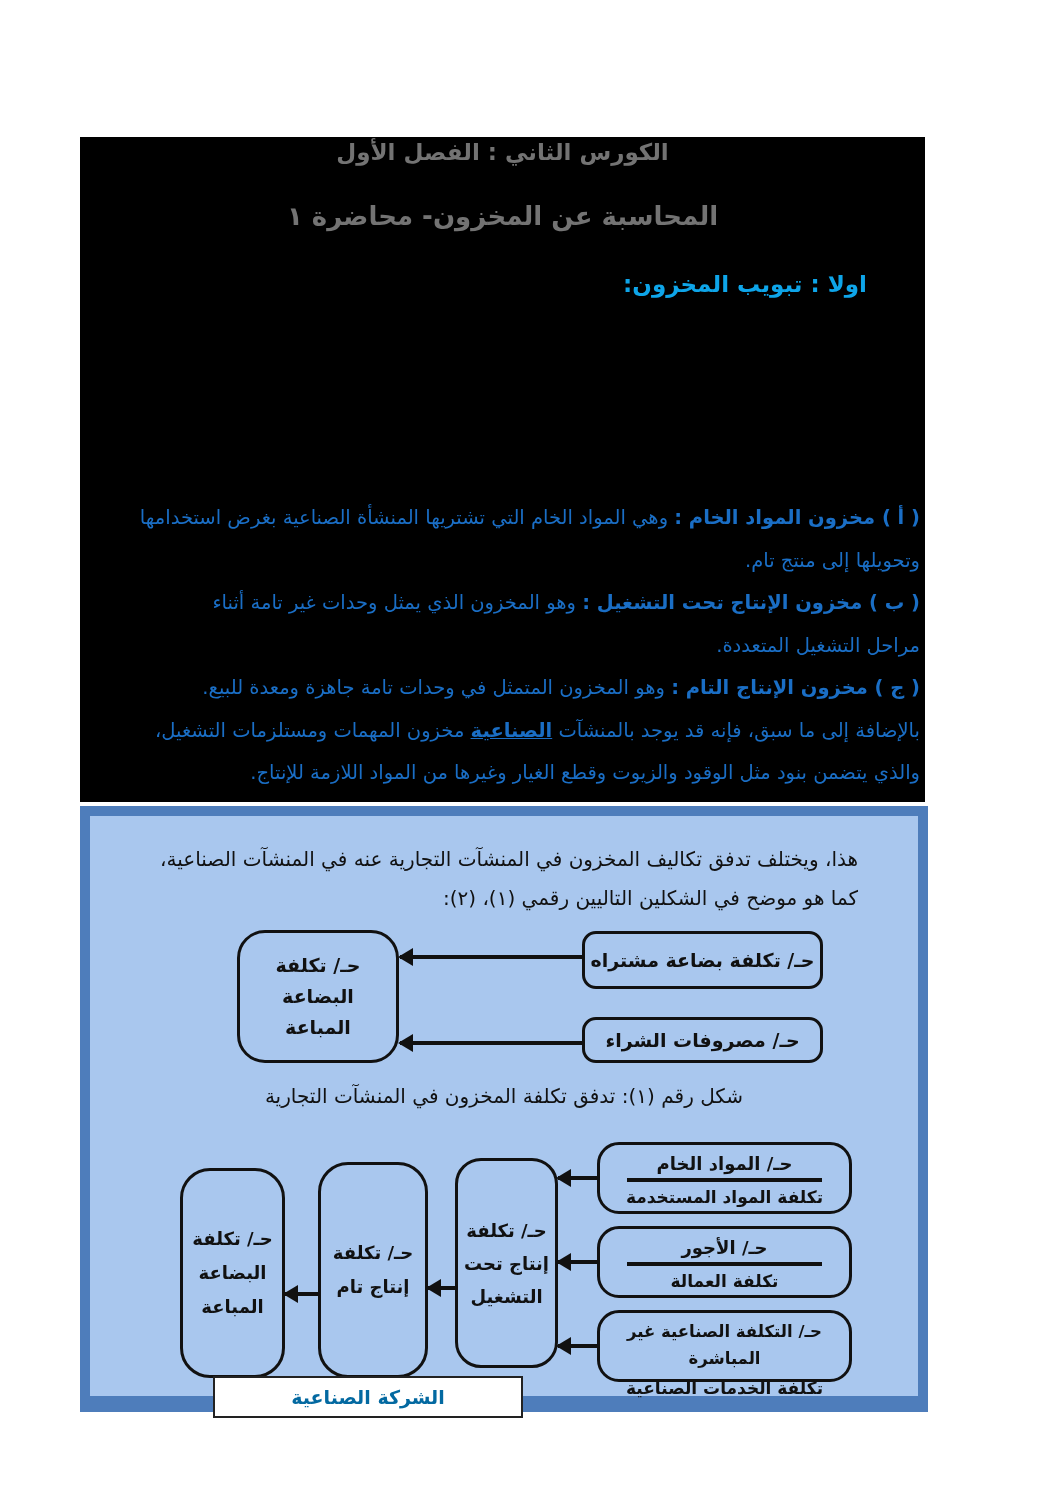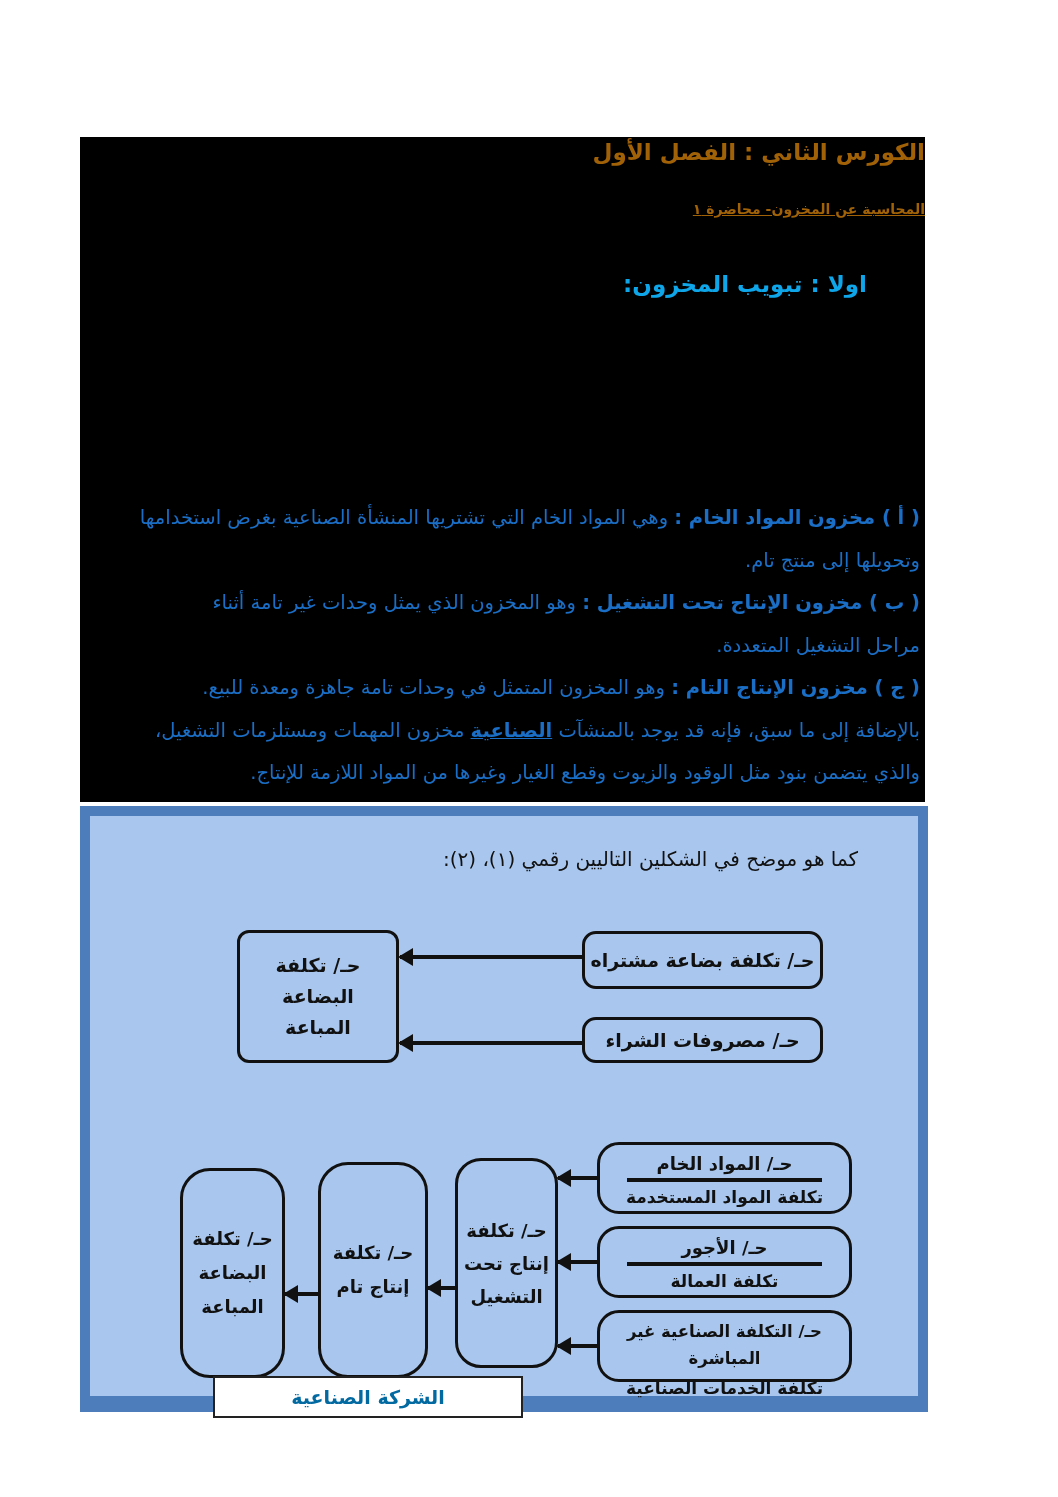--- a/index.html
+++ b/index.html
@@ -13,8 +13,8 @@
     background:#000000;direction:rtl;
   }
   .red-title{
-    position:absolute;left:0;width:100%;text-align:right;
-    color:#a16207;font-weight:bold;
+    position:absolute;left:0;width:100%;text-align:center;
+    color:#737373;font-weight:bold;
   }
   #course-title{top:2px;font-size:23px;}
   #lecture-title{top:64px;font-size:14px;text-decoration:underline;}

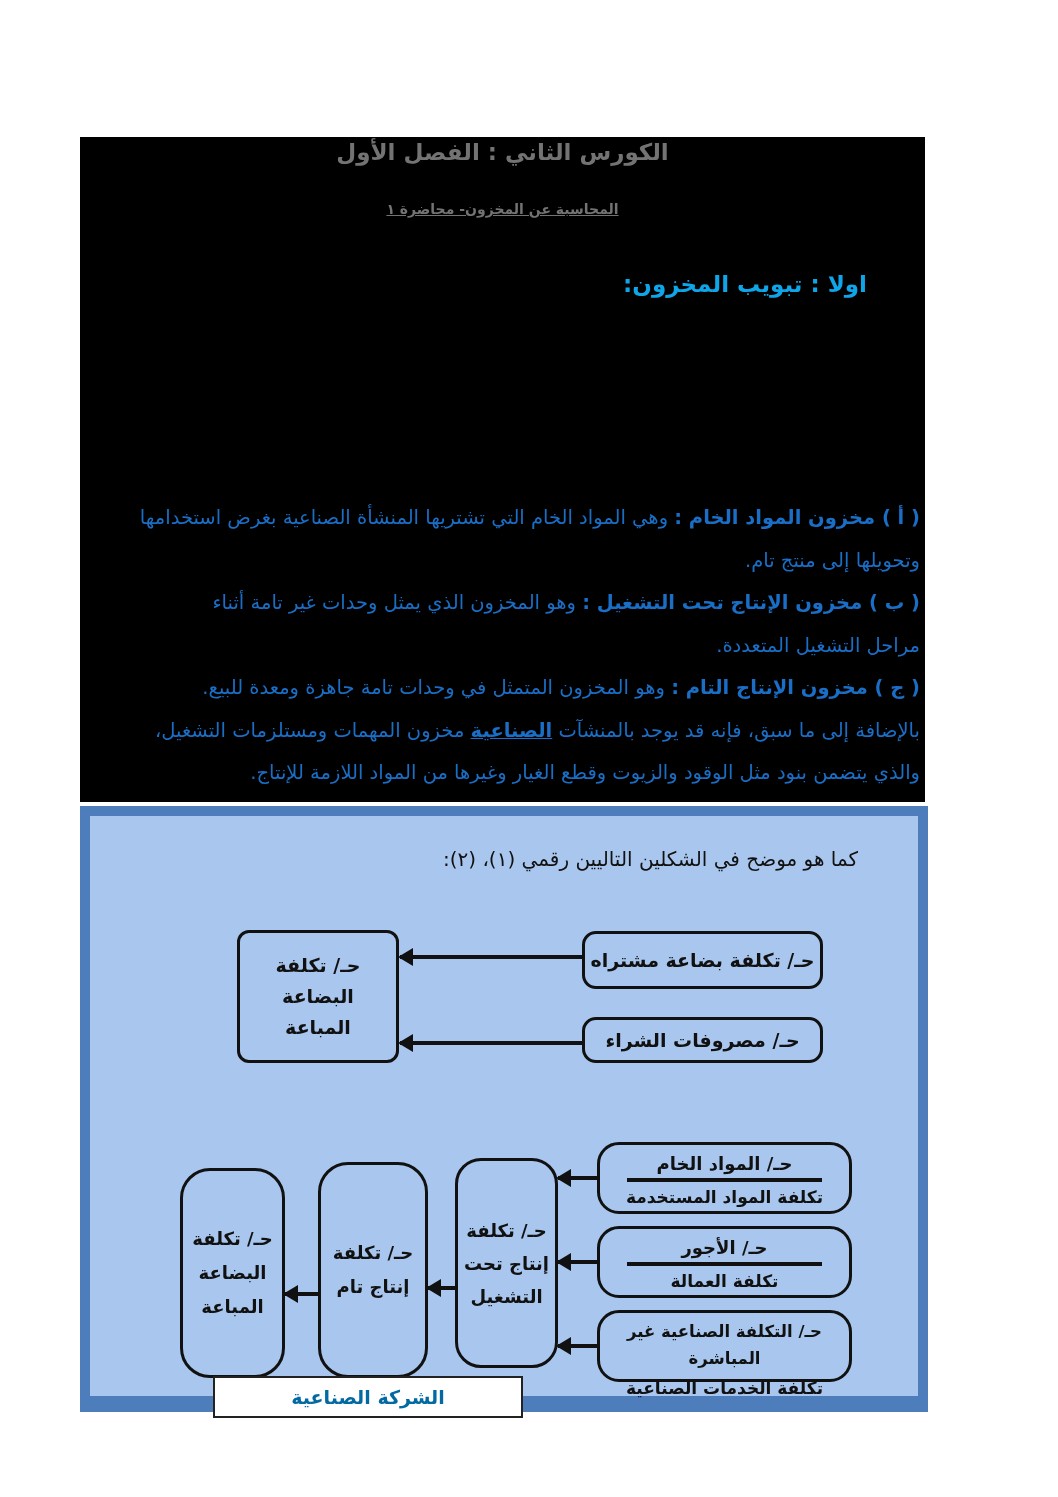--- a/index.html
+++ b/index.html
@@ -17,7 +17,7 @@
     color:#737373;font-weight:bold;
   }
   #course-title{top:2px;font-size:23px;}
-  #lecture-title{top:64px;font-size:14px;text-decoration:underline;}
+  #lecture-title{top:64px;font-size:26px;}
   #section-heading{
     position:absolute;top:134px;right:58px;
     color:#0ea5e9;font-weight:bold;font-size:23px;

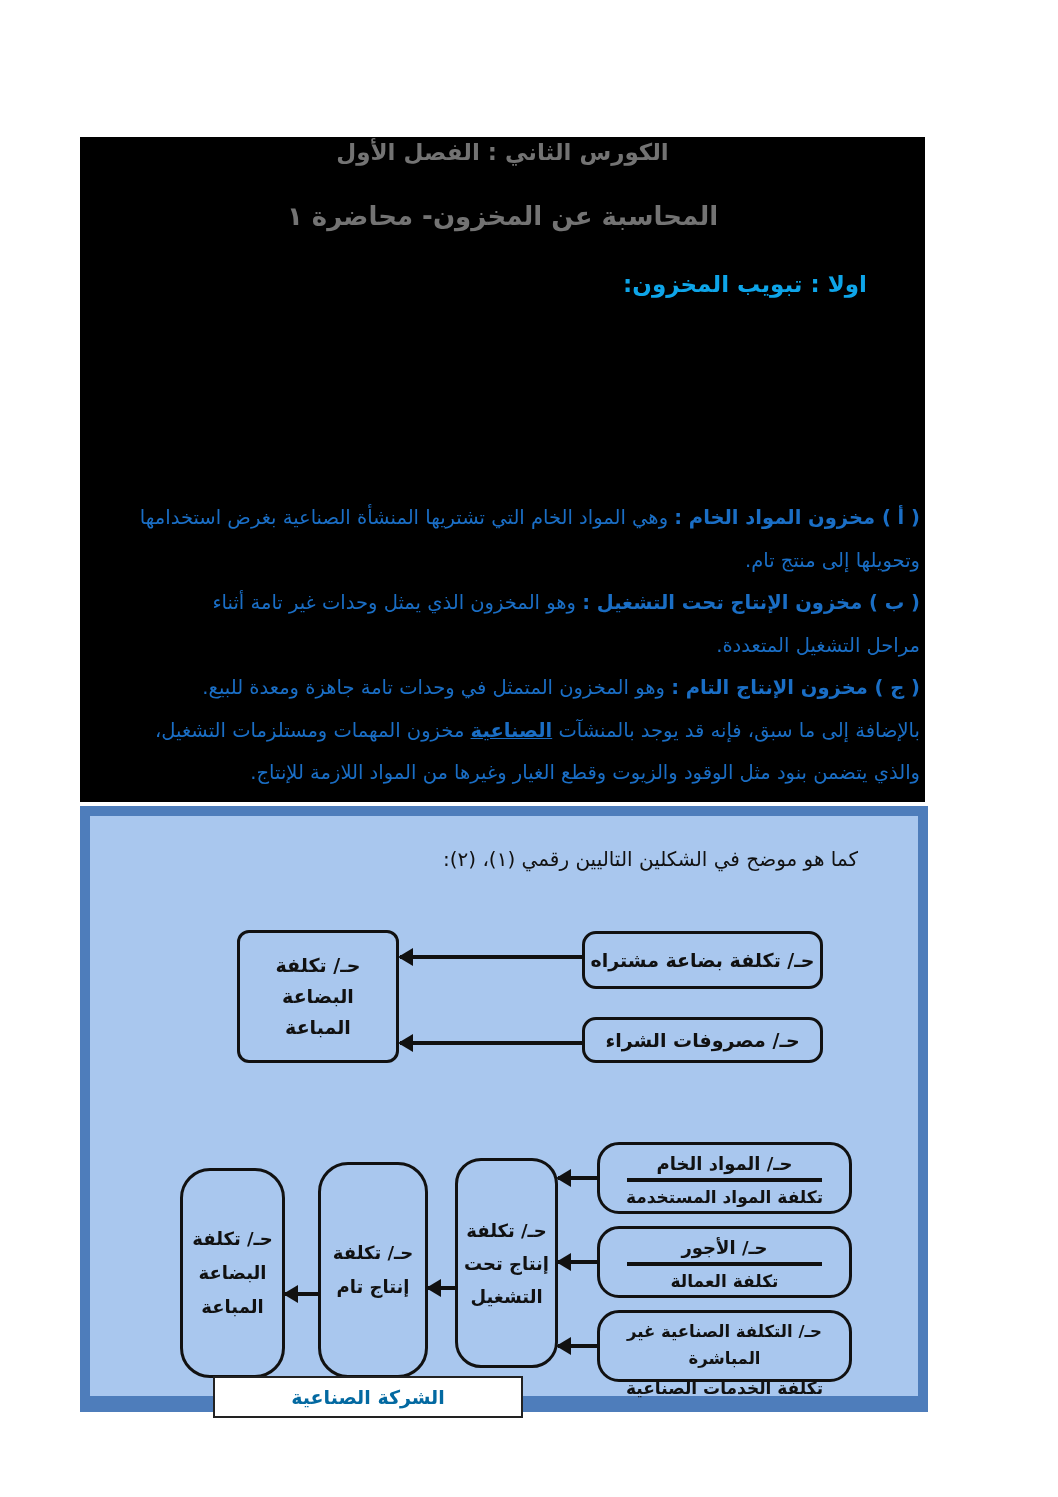--- a/index.html
+++ b/index.html
@@ -123,6 +123,7 @@
   <div id="panel">
 
     <div id="panel-intro">
+      <div>هذا، ويختلف تدفق تكاليف المخزون في المنشآت التجارية عنه في المنشآت الصناعية،</div>
       <div>كما هو موضح في الشكلين التاليين رقمي (١)، (٢):</div>
     </div>
 

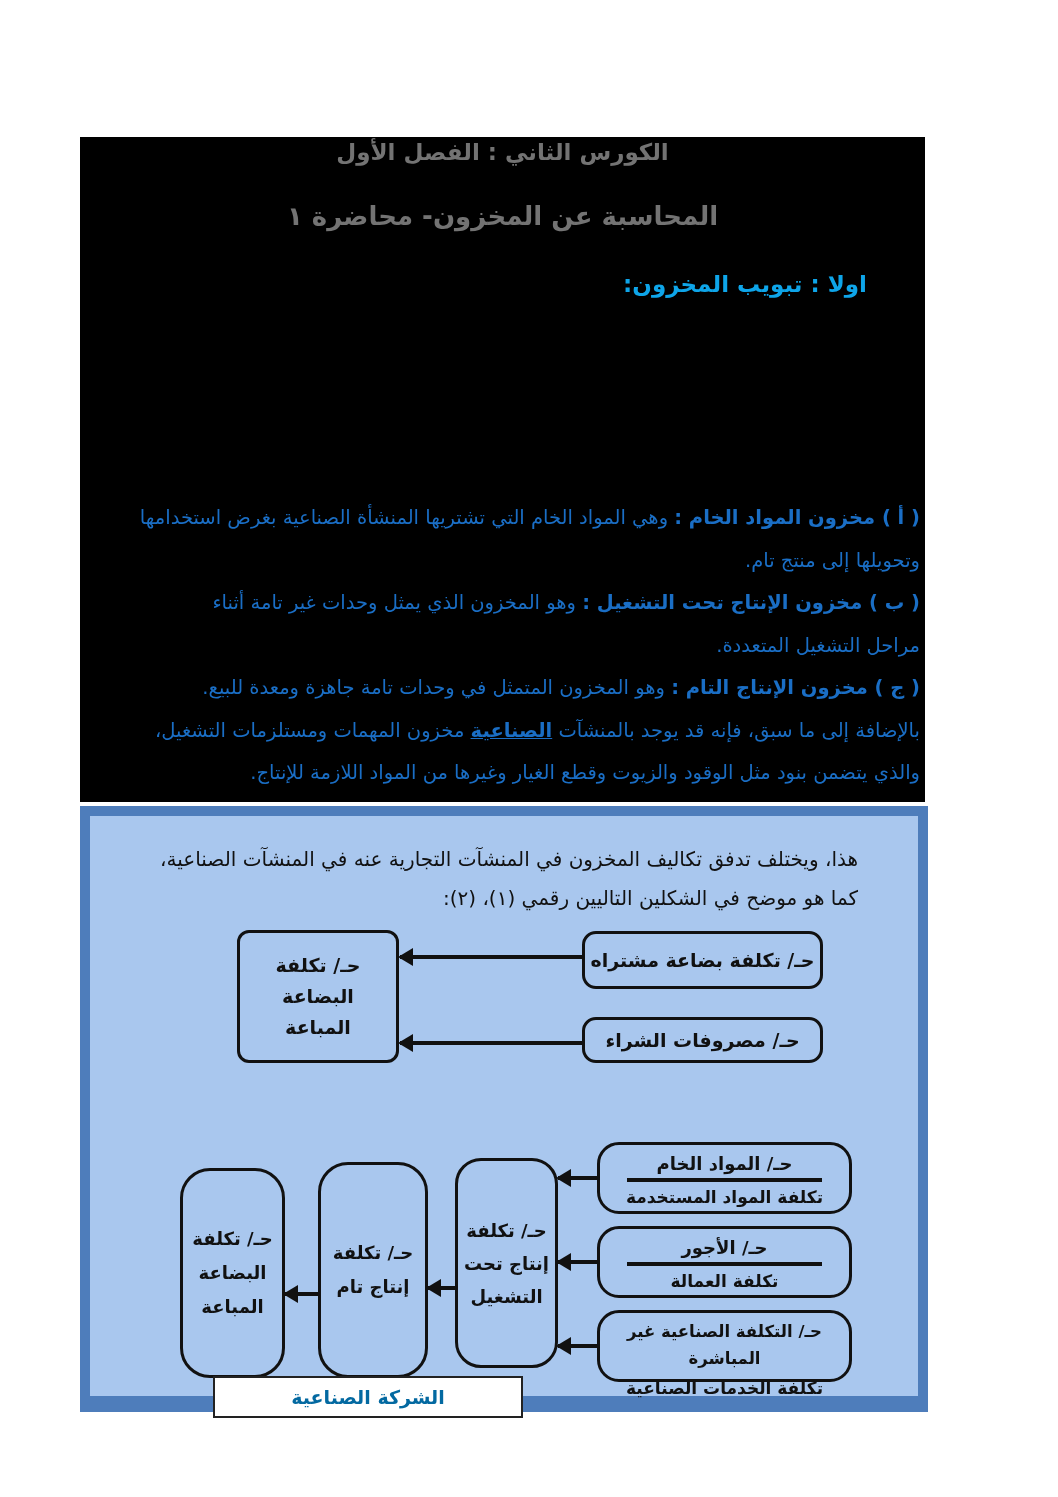--- a/index.html
+++ b/index.html
@@ -46,7 +46,7 @@
     color:#111;font-weight:bold;text-align:center;direction:rtl;
   }
   
-  #fig1-cogs-box{left:147px;top:114px;width:162px;height:133px;border-radius:12px;font-size:19px;line-height:31px;}
+  #fig1-cogs-box{left:147px;top:114px;width:162px;height:133px;border-radius:28px;font-size:19px;line-height:31px;}
   #fig1-purchased-box{left:492px;top:115px;width:241px;height:58px;border-radius:14px;font-size:19px;}
   #fig1-expenses-box{left:492px;top:201px;width:241px;height:46px;border-radius:14px;font-size:19px;}
   .arrow{position:absolute;height:4px;background:#111;}

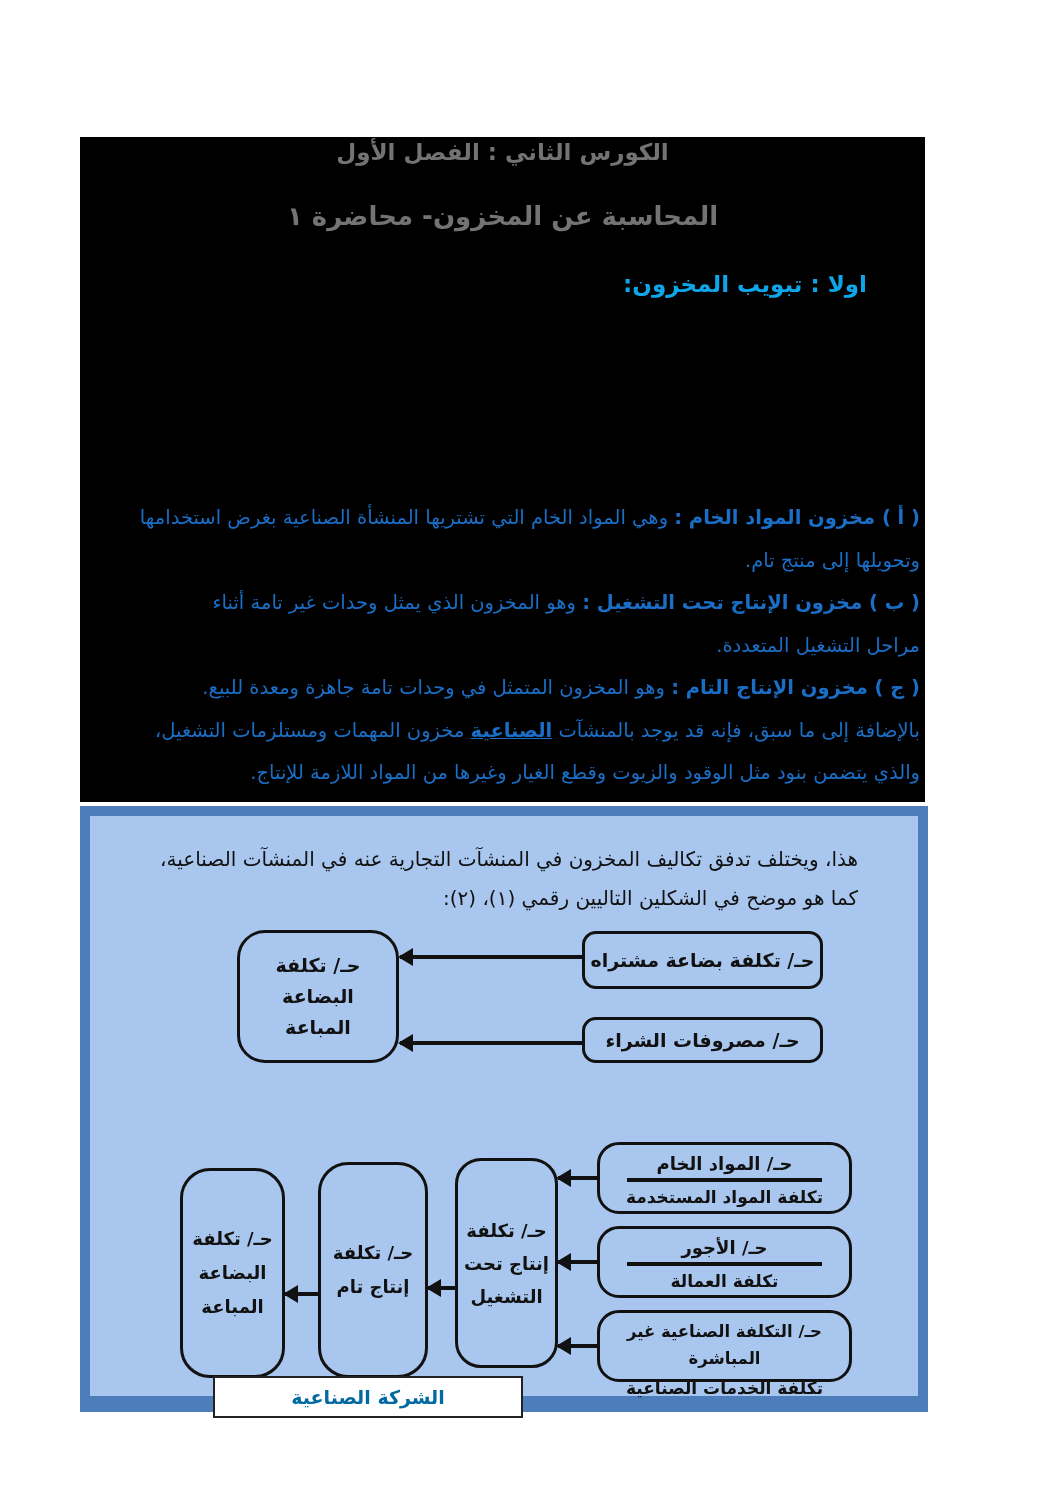--- a/index.html
+++ b/index.html
@@ -139,6 +139,7 @@
     </div>
     <div id="fig1-arrow-top" class="arrow"></div>
     <div id="fig1-arrow-bottom" class="arrow"></div>
+    <div id="fig1-caption">شكل رقم (١): تدفق تكلفة المخزون في المنشآت التجارية</div>
 
     <div id="fig2-cogs-box" class="flowbox">
       <div>حـ/ تكلفة</div>

